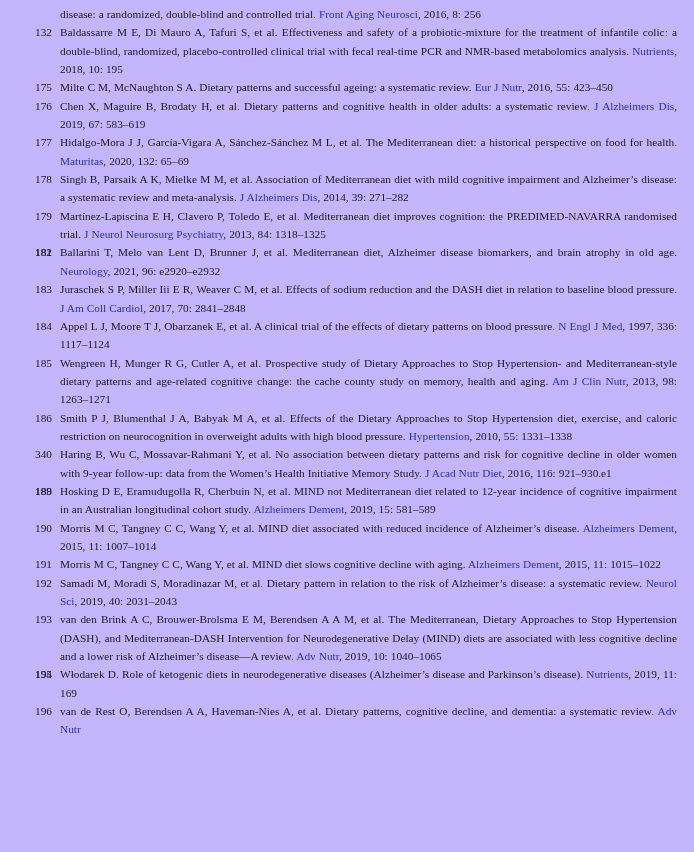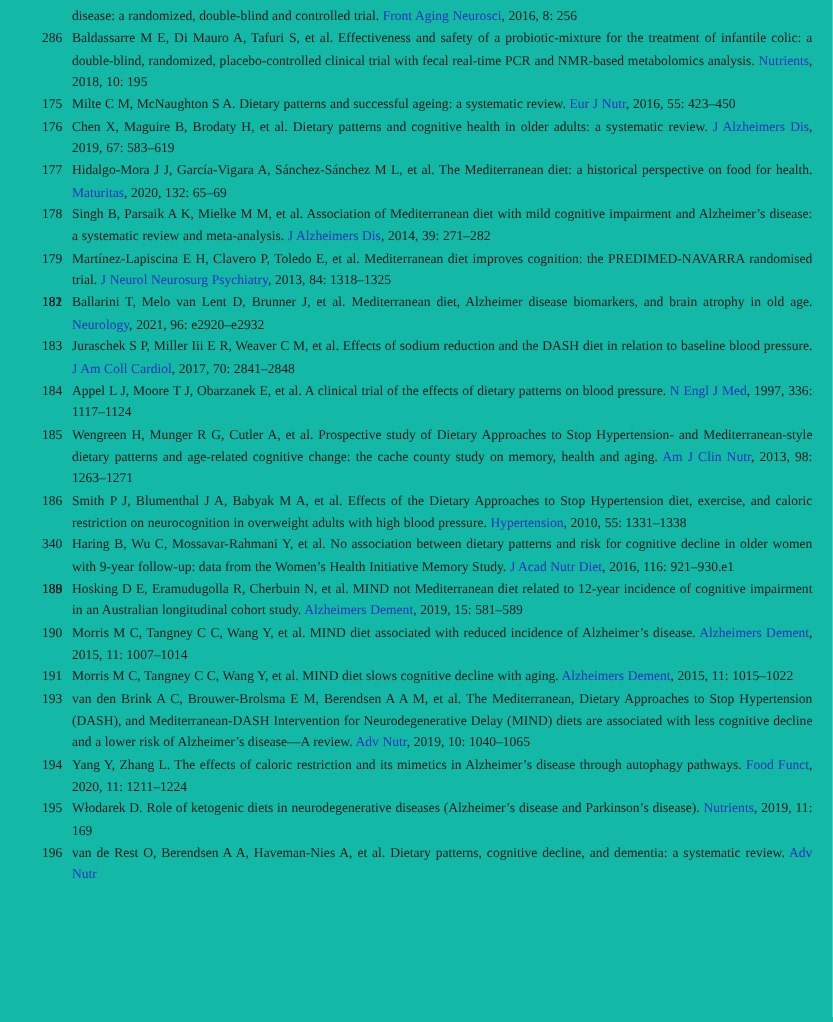--- a/index.html
+++ b/index.html
@@ -21,7 +21,7 @@
     width: 694px;
     height: 852px;
     padding-top: 5px;
-    background: #14b8a6;
+    background: #c4b5fd;
   }
   .ref {
     position: relative;

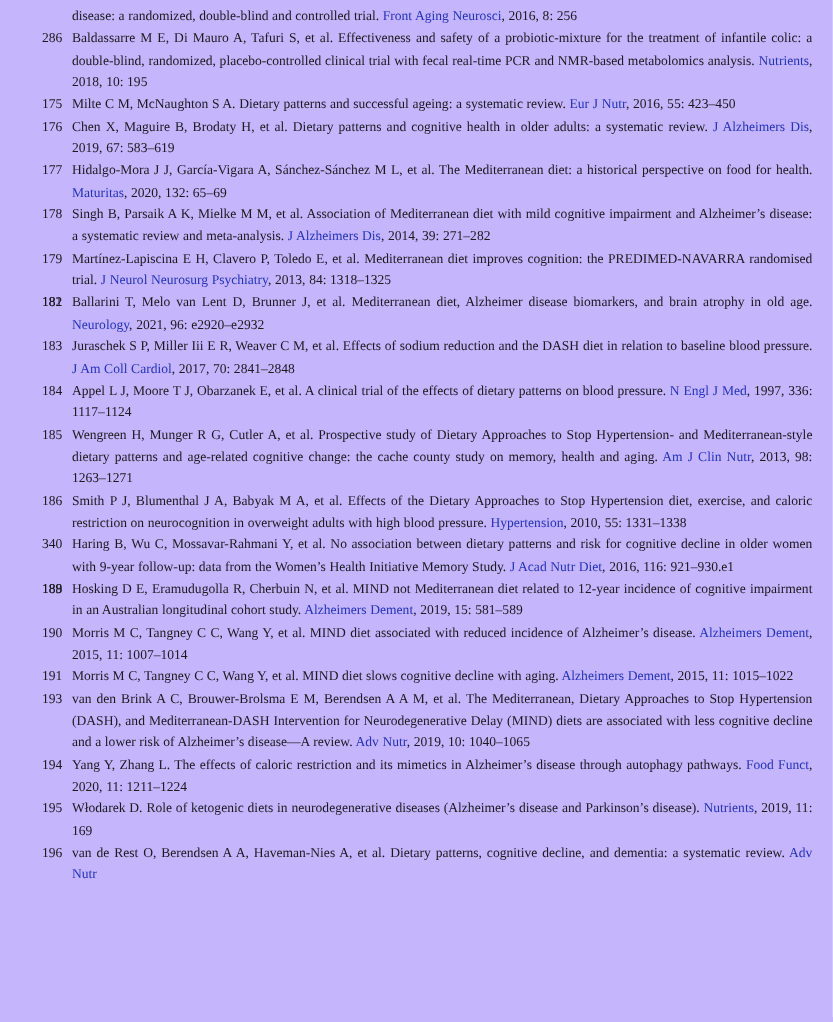--- a/index.html
+++ b/index.html
@@ -55,7 +55,7 @@
         <p class="ref-text"><span>disease: a randomized, double-blind and controlled trial. </span><a class="journal-link">Front Aging Neurosci</a><span>, 2016, 8: 256</span></p>
       </div>
       <div class="ref">
-        <span class="ref-num">286</span>
+        <span class="ref-num">132</span>
         <p class="ref-text"><span>Baldassarre M E, Di Mauro A, Tafuri S, et al. Effectiveness and safety of a probiotic-mixture for the treatment of infantile colic: a double-blind, randomized, placebo-controlled clinical trial with fecal real-time PCR and NMR-based metabolomics analysis. </span><a class="journal-link">Nutrients</a><span>, 2018, 10: 195</span></p>
       </div>
       <div class="ref">

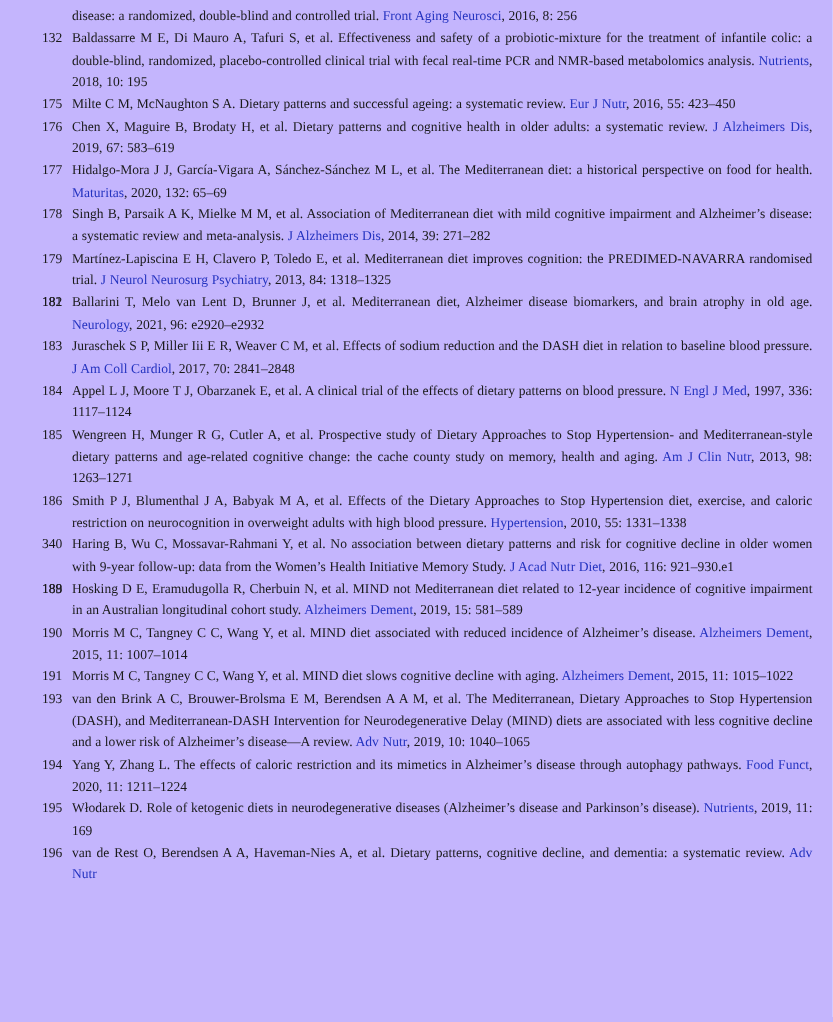--- a/index.html
+++ b/index.html
@@ -121,6 +121,10 @@
         <p class="ref-text"><span>Morris M C, Tangney C C, Wang Y, et al. MIND diet slows cognitive decline with aging. </span><a class="journal-link">Alzheimers Dement</a><span>, 2015, 11: 1015–1022</span></p>
       </div>
       <div class="ref">
+        <span class="ref-num">192</span>
+        <p class="ref-text"><span>Samadi M, Moradi S, Moradinazar M, et al. Dietary pattern in relation to the risk of Alzheimer’s disease: a systematic review. </span><a class="journal-link">Neurol Sci</a><span>, 2019, 40: 2031–2043</span></p>
+      </div>
+      <div class="ref">
         <span class="ref-num">193</span>
         <p class="ref-text"><span>van den Brink A C, Brouwer-Brolsma E M, Berendsen A A M, et al. The Mediterranean, Dietary Approaches to Stop Hypertension (DASH), and Mediterranean-DASH Intervention for Neurodegenerative Delay (MIND) diets are associated with less cognitive decline and a lower risk of Alzheimer’s disease—A review. </span><a class="journal-link">Adv Nutr</a><span>, 2019, 10: 1040–1065</span></p>
       </div>

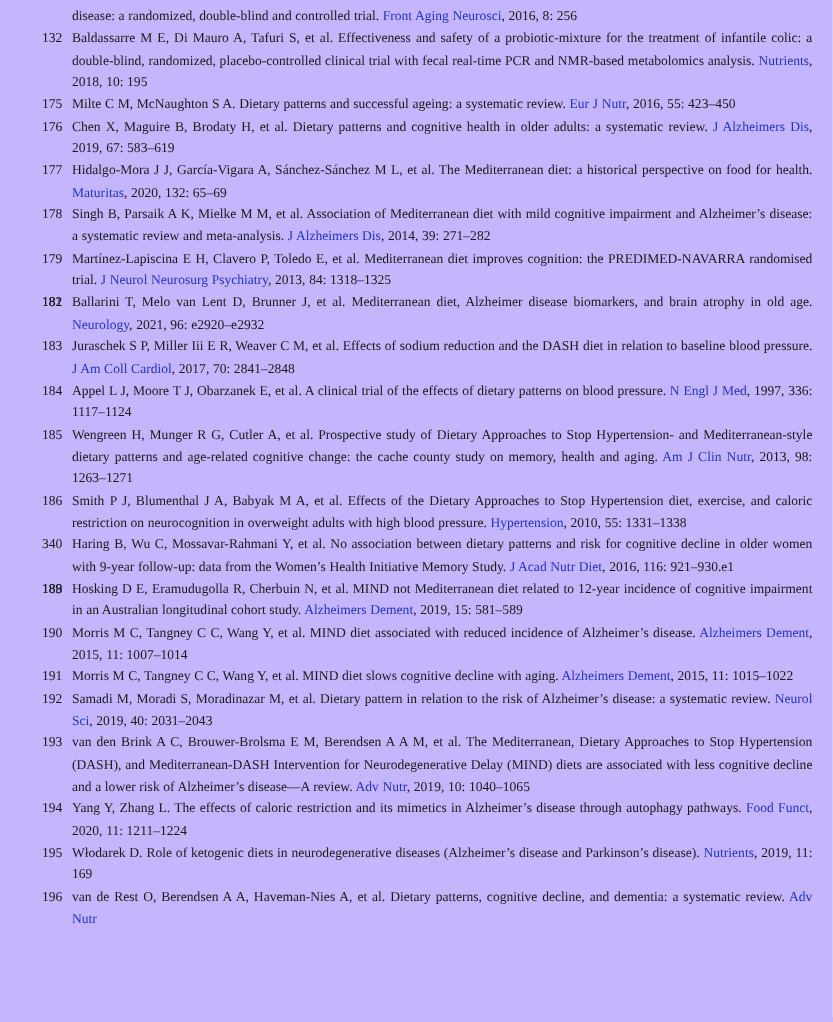--- a/index.html
+++ b/index.html
@@ -130,7 +130,6 @@
       </div>
       <div class="ref">
         <span class="ref-num">194</span>
-        <p class="ref-text"><span>Yang Y, Zhang L. The effects of caloric restriction and its mimetics in Alzheimer’s disease through autophagy pathways. </span><a class="journal-link">Food Funct</a><span>, 2020, 11: 1211–1224</span></p>
       </div>
       <div class="ref">
         <span class="ref-num">195</span>

